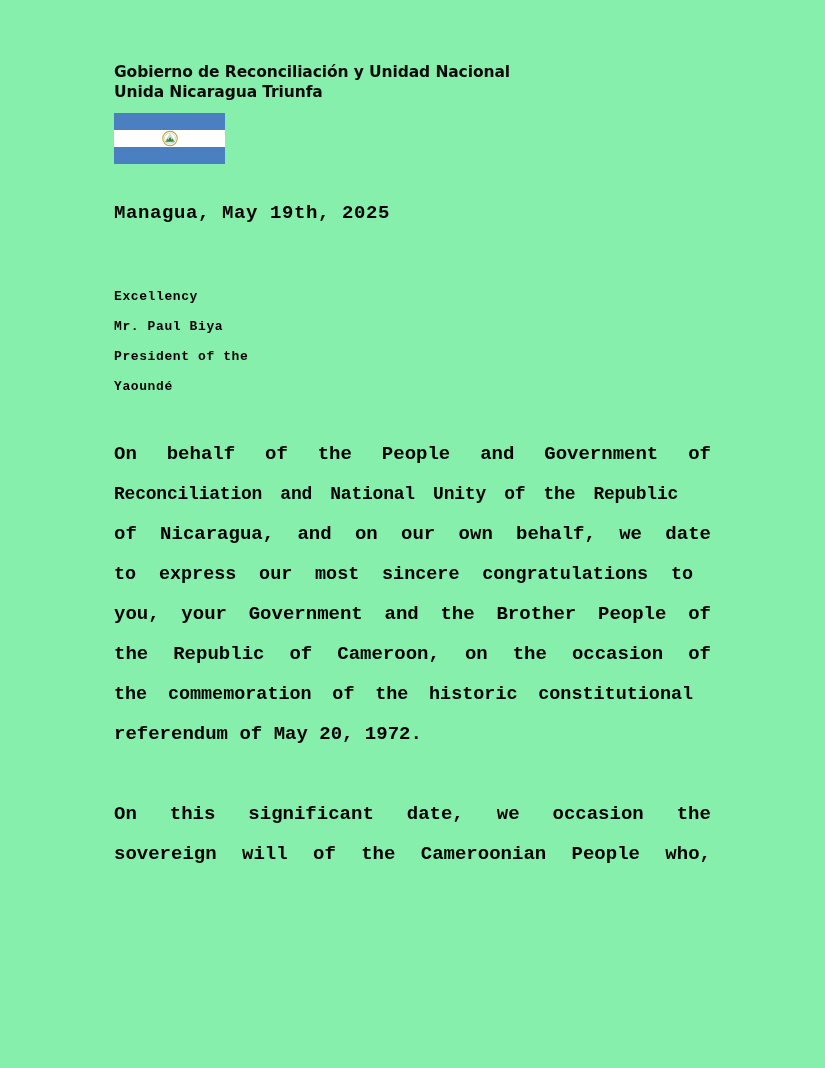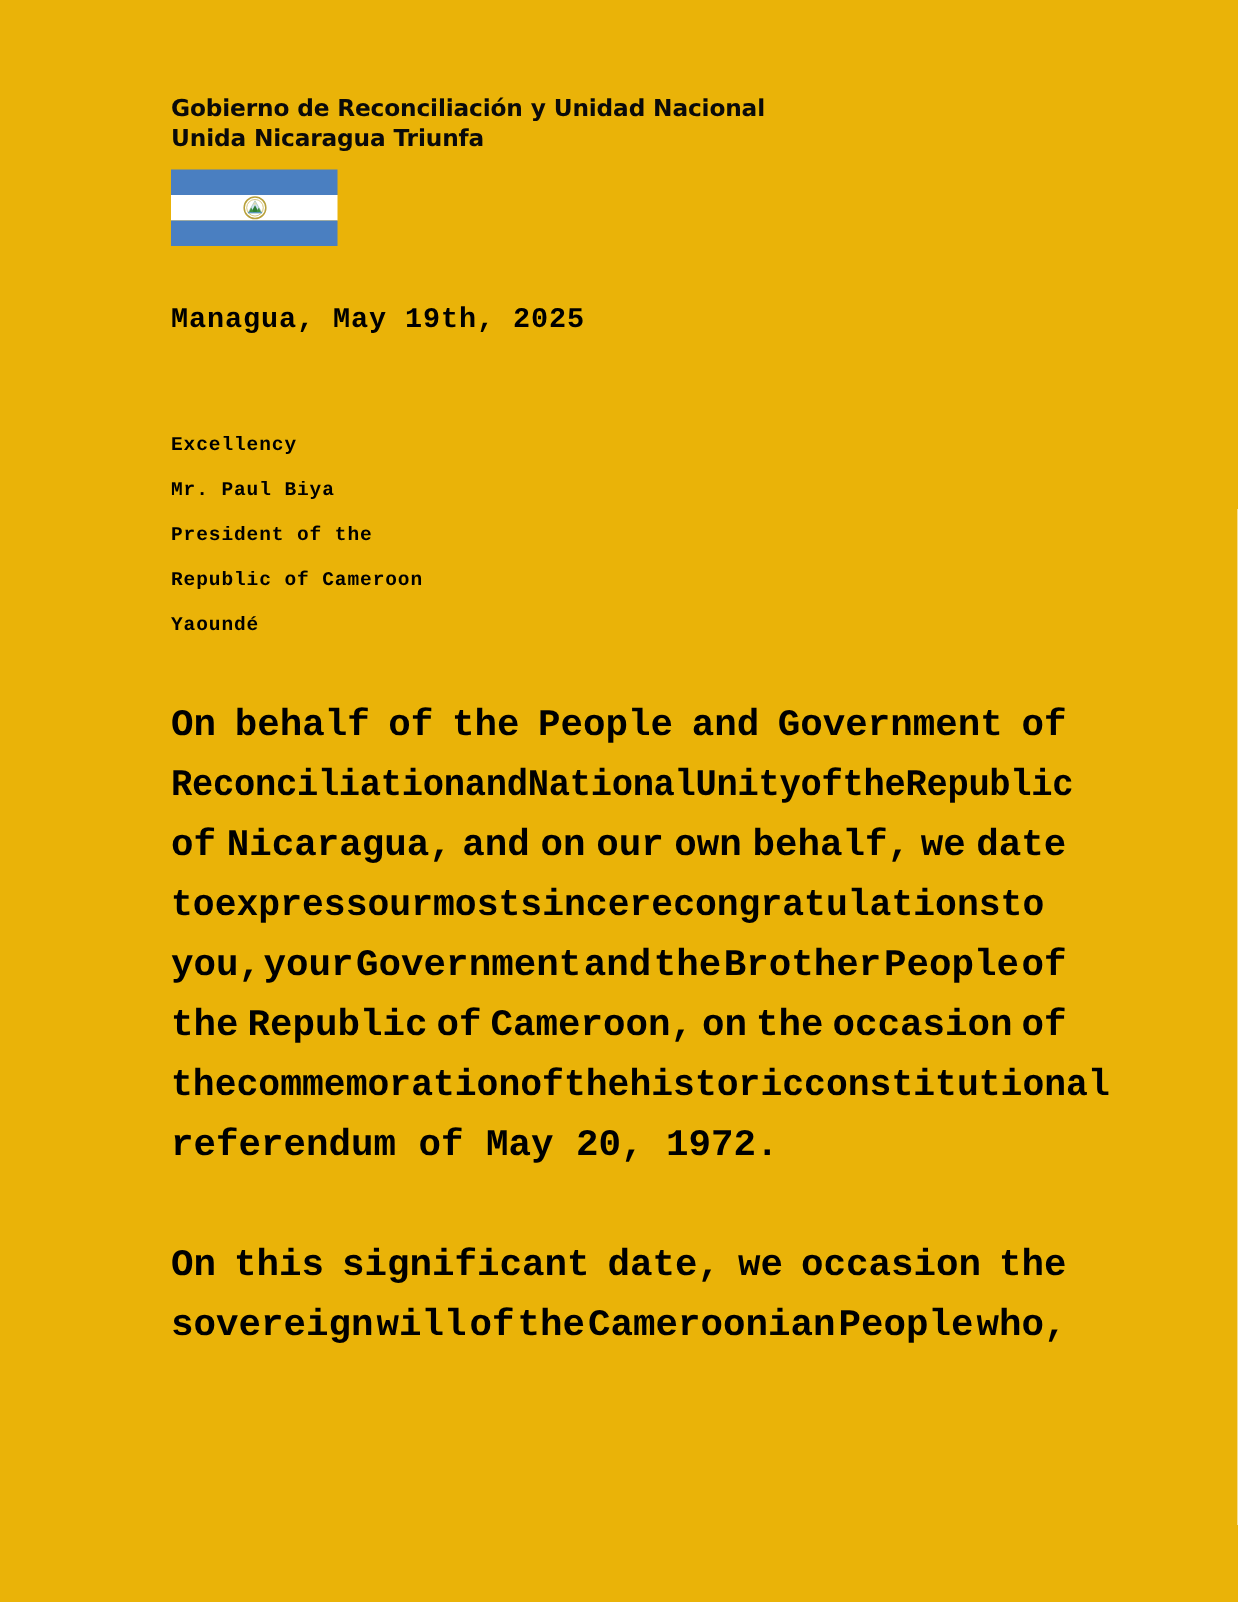--- a/index.html
+++ b/index.html
@@ -19,7 +19,7 @@
     position: relative;
     width: 825px;
     height: 1068px;
-    background: #eab308;
+    background: #86efac;
   }
 
   

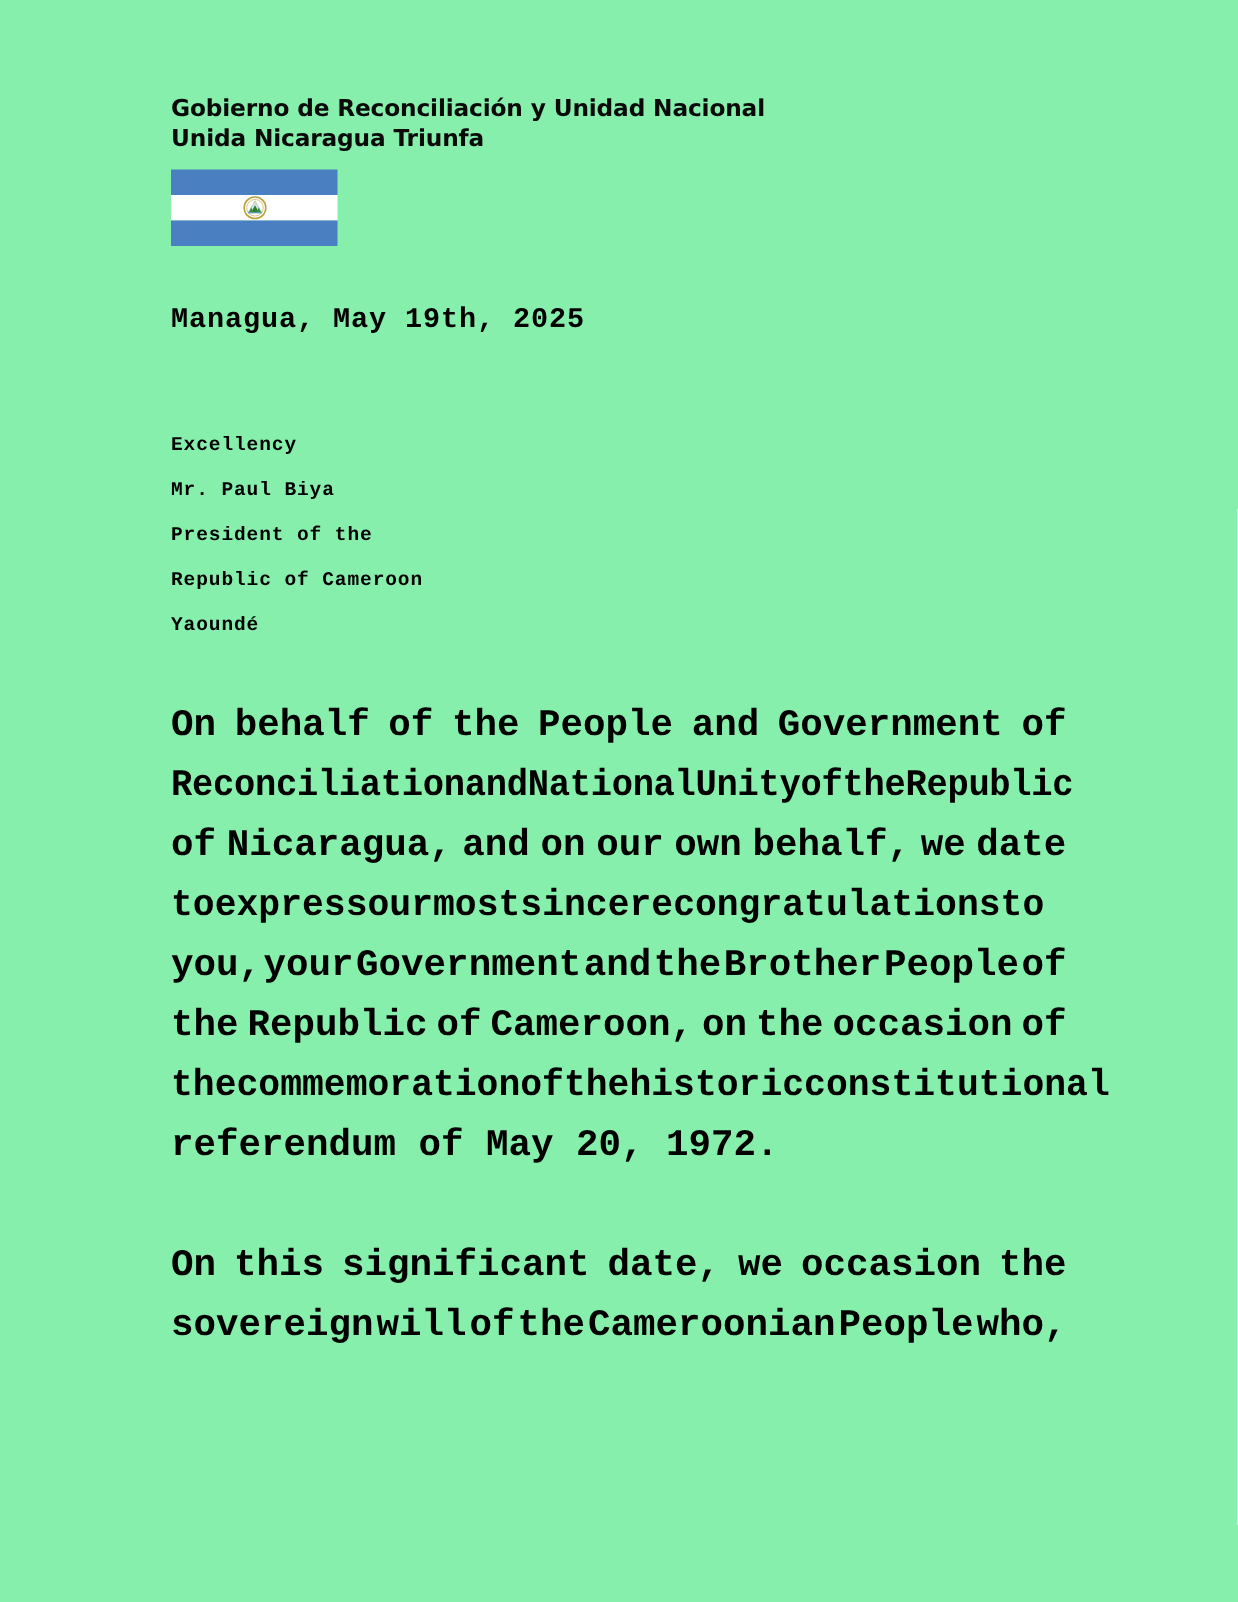--- a/index.html
+++ b/index.html
@@ -172,7 +172,6 @@
       <div class="addressee-line">Excellency</div>
       <div class="addressee-line">Mr. Paul Biya</div>
       <div class="addressee-line">President of the</div>
-      <div class="addressee-line">Republic of Cameroon</div>
       <div class="addressee-line">Yaoundé</div>
     </div>
 

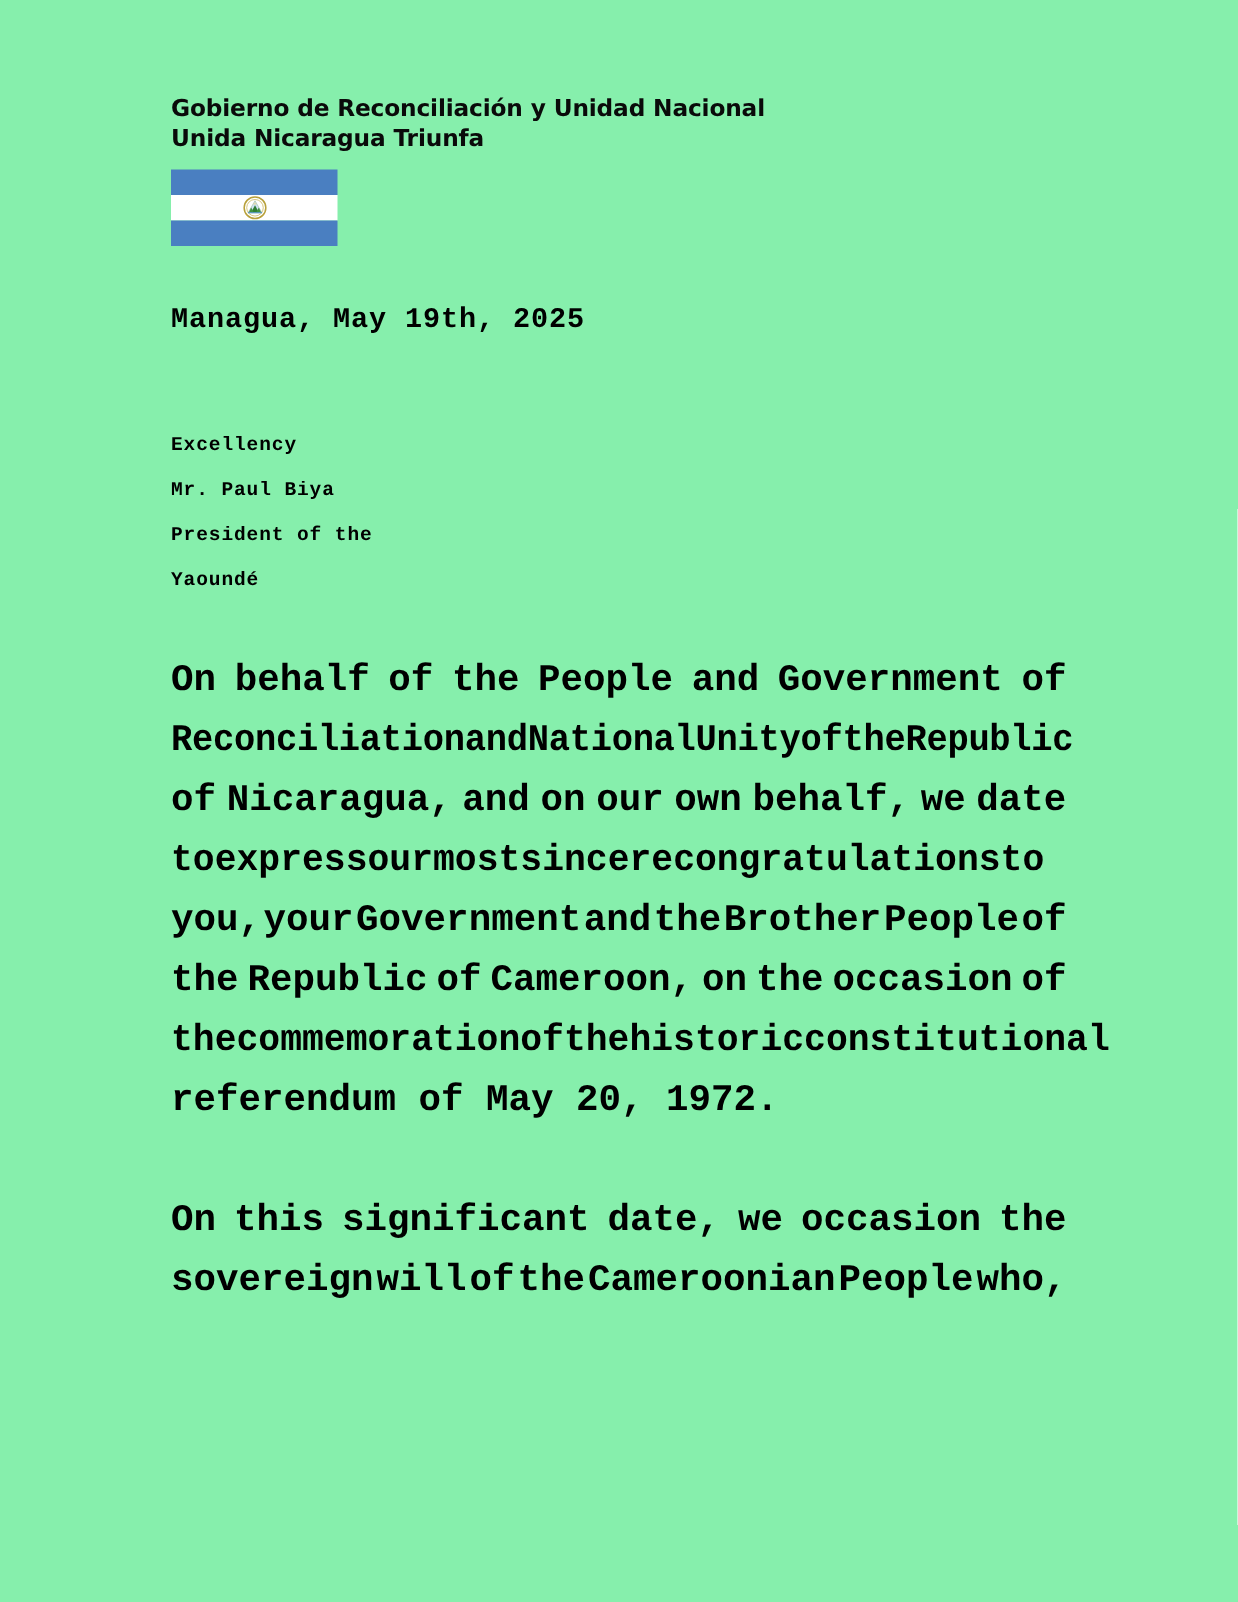--- a/index.html
+++ b/index.html
@@ -105,7 +105,7 @@
 
   
   .para {
-    font-size: 25px;
+    font-size: 19px;
     margin-bottom: 40px;
   }
   .para-line {

